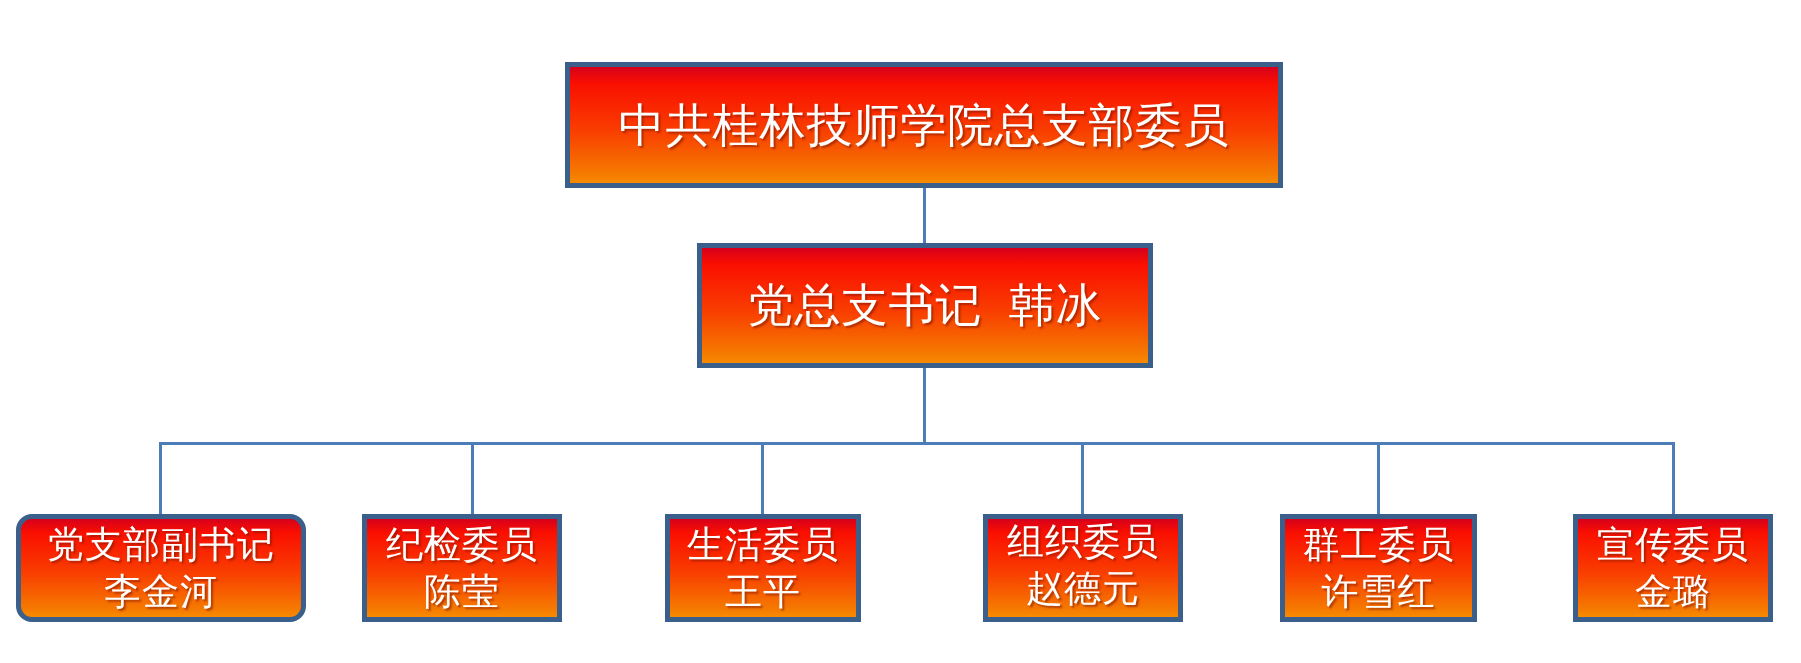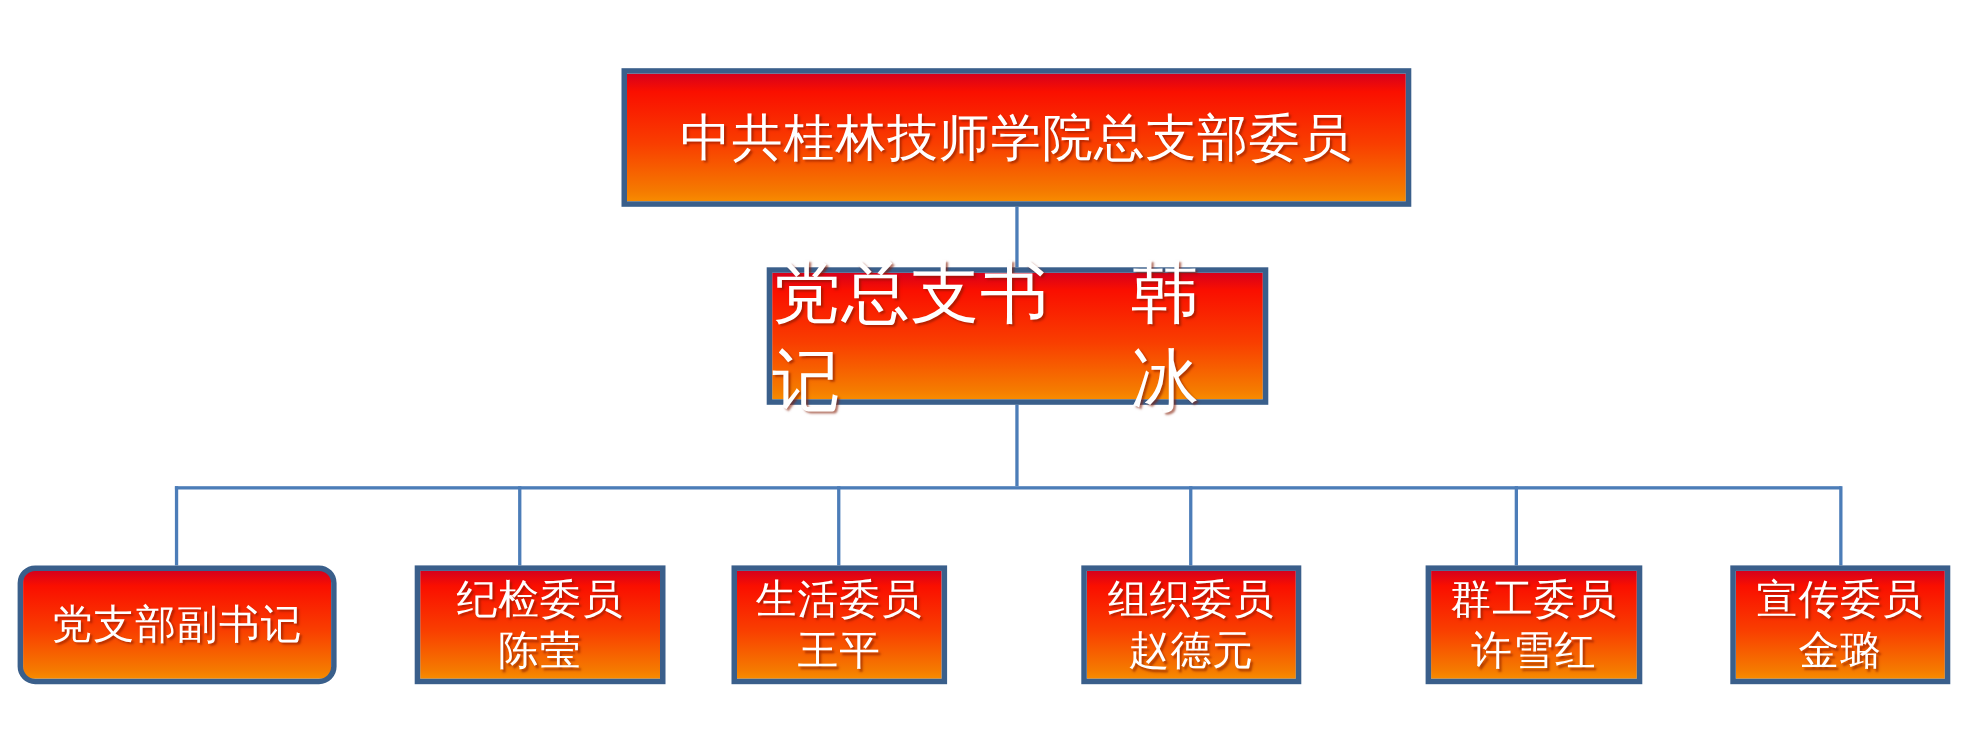--- a/index.html
+++ b/index.html
@@ -28,7 +28,7 @@
     line-height: 1.28;
   }
   .box-root      { left: 565px;  top: 62px;  width: 718px; height: 126px; font-size: 46px; }
-  .box-secretary { left: 697px;  top: 243px; width: 456px; height: 125px; font-size: 62px; }
+  .box-secretary { left: 697px;  top: 243px; width: 456px; height: 125px; font-size: 46px; }
   .member        { top: 514px; height: 108px; font-size: 37px; }
   .m1 { left: 16px;   width: 290px; border-radius: 16px; }
   .m2 { left: 377px;  width: 228px; }

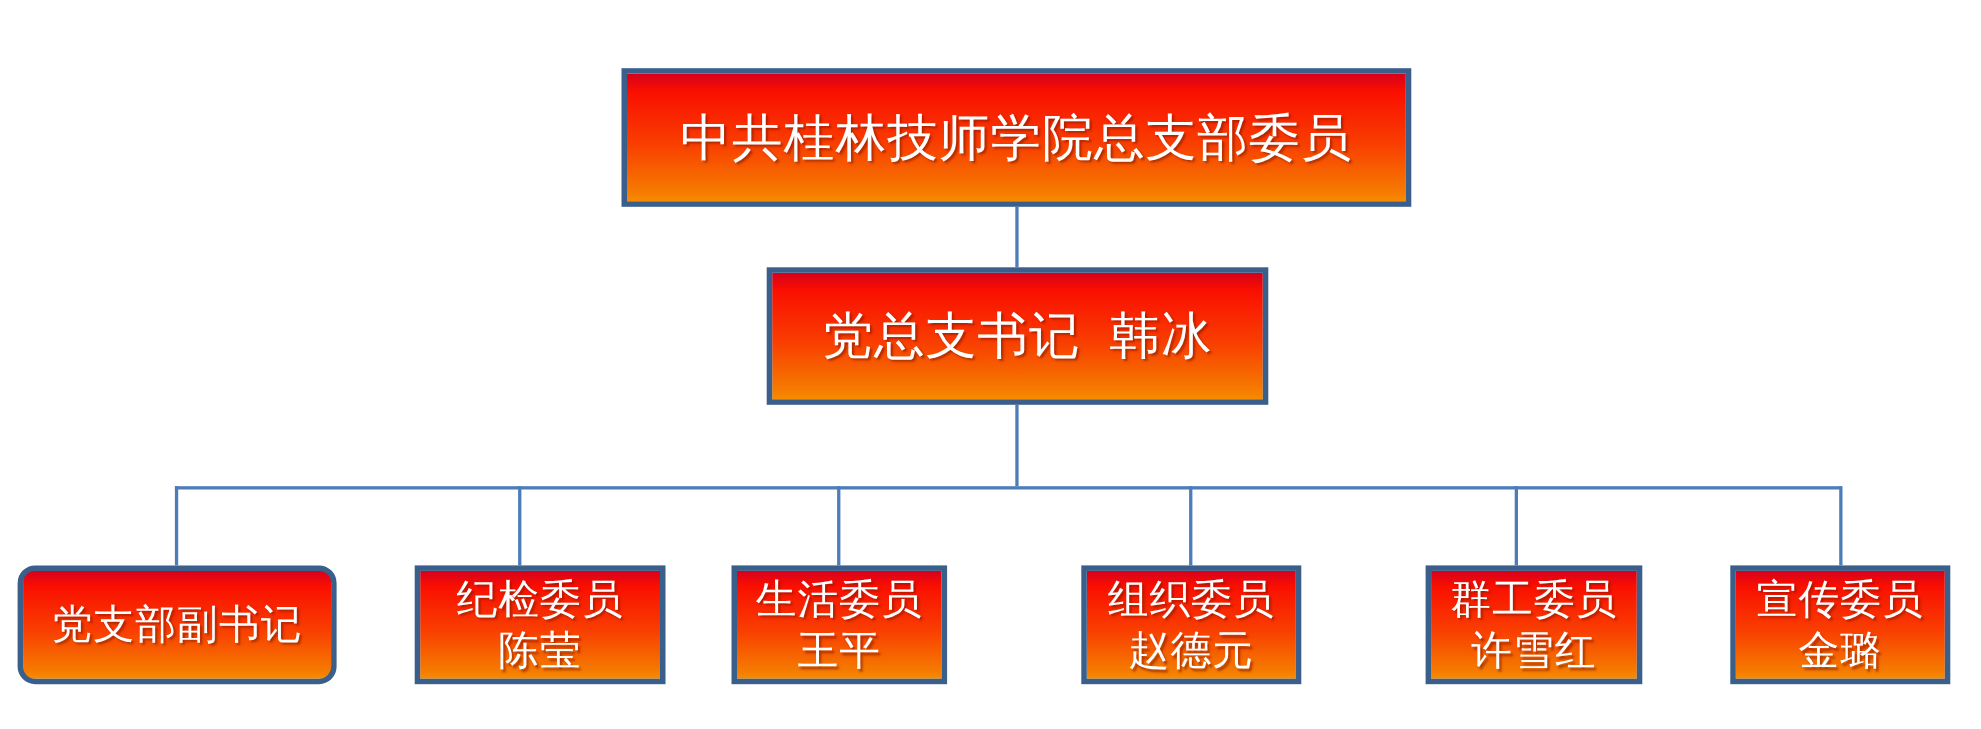--- a/index.html
+++ b/index.html
@@ -31,7 +31,7 @@
   .box-secretary { left: 697px;  top: 243px; width: 456px; height: 125px; font-size: 46px; }
   .member        { top: 514px; height: 108px; font-size: 37px; }
   .m1 { left: 16px;   width: 290px; border-radius: 16px; }
-  .m2 { left: 377px;  width: 228px; }
+  .m2 { left: 362px;  width: 200px; }
   .m3 { left: 665px;  width: 196px; }
   .m4 { left: 983px;  width: 200px; }
   .m5 { left: 1280px; width: 197px; margin-left: 16px; }

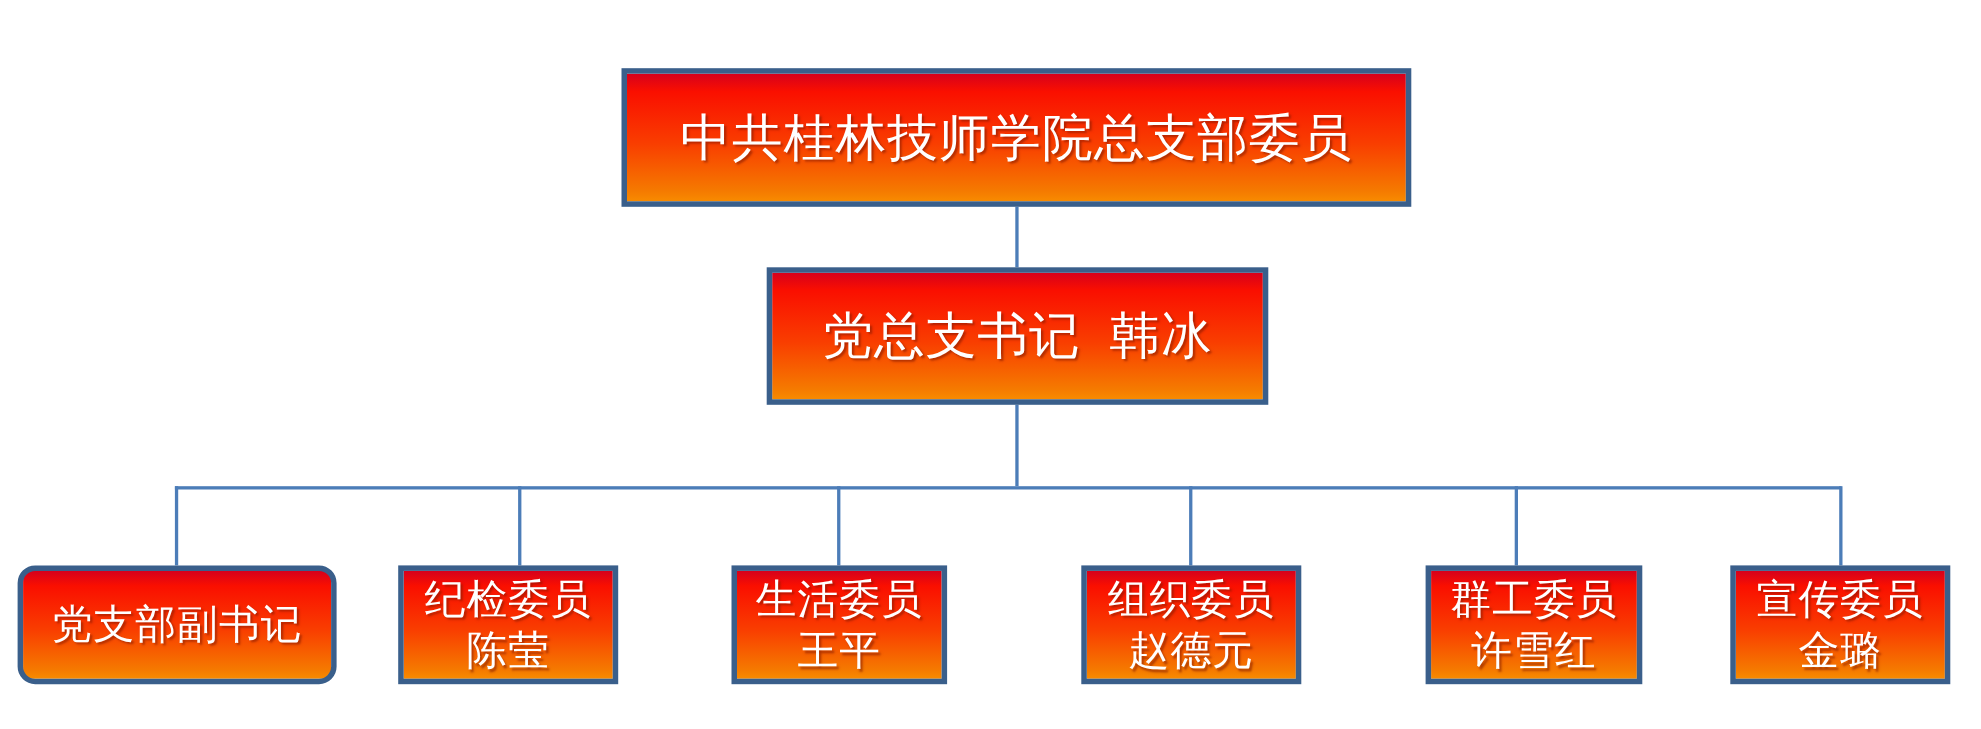--- a/index.html
+++ b/index.html
@@ -33,7 +33,7 @@
   .m1 { left: 16px;   width: 290px; border-radius: 16px; }
   .m2 { left: 362px;  width: 200px; }
   .m3 { left: 665px;  width: 196px; }
-  .m4 { left: 983px;  width: 200px; }
+  .m4 { left: 983px;  width: 200px; font-family: Liberation Mono, monospace; }
   .m5 { left: 1280px; width: 197px; margin-left: 16px; }
   .m6 { left: 1573px; width: 200px; }
   .secretary-line { display: flex; flex-direction: row; gap: 26px; }

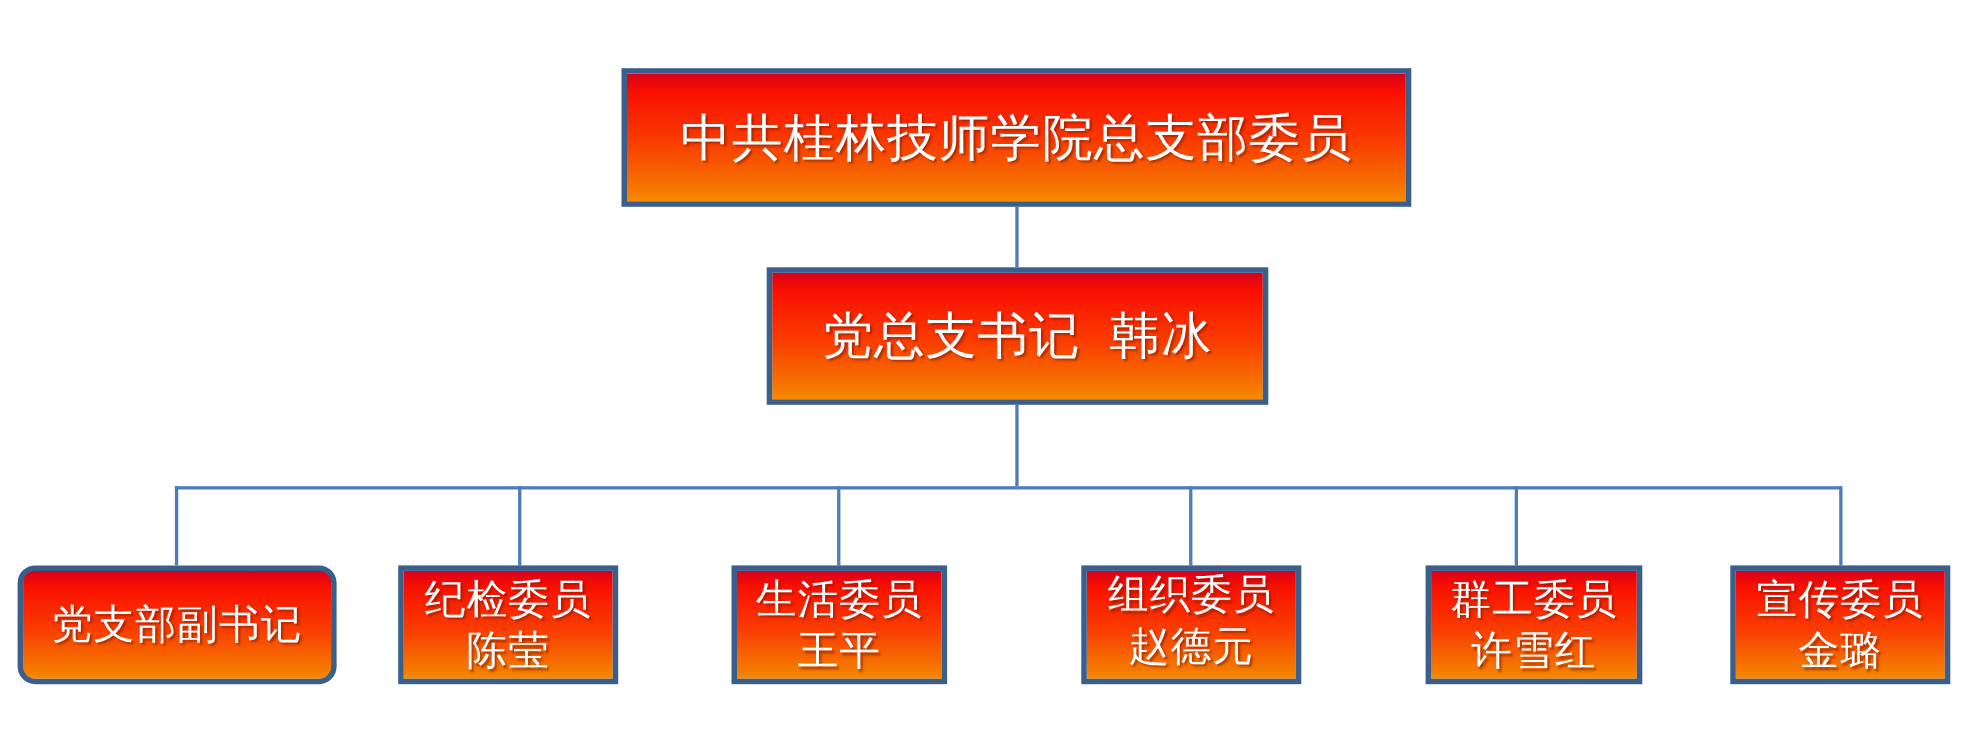--- a/index.html
+++ b/index.html
@@ -34,7 +34,7 @@
   .m2 { left: 362px;  width: 200px; }
   .m3 { left: 665px;  width: 196px; }
   .m4 { left: 983px;  width: 200px; font-family: Liberation Mono, monospace; }
-  .m5 { left: 1280px; width: 197px; margin-left: 16px; }
+  .m5 { left: 1280px; width: 197px; }
   .m6 { left: 1573px; width: 200px; }
   .secretary-line { display: flex; flex-direction: row; gap: 26px; }
   .connector { position: absolute; background: #4c7db8; }

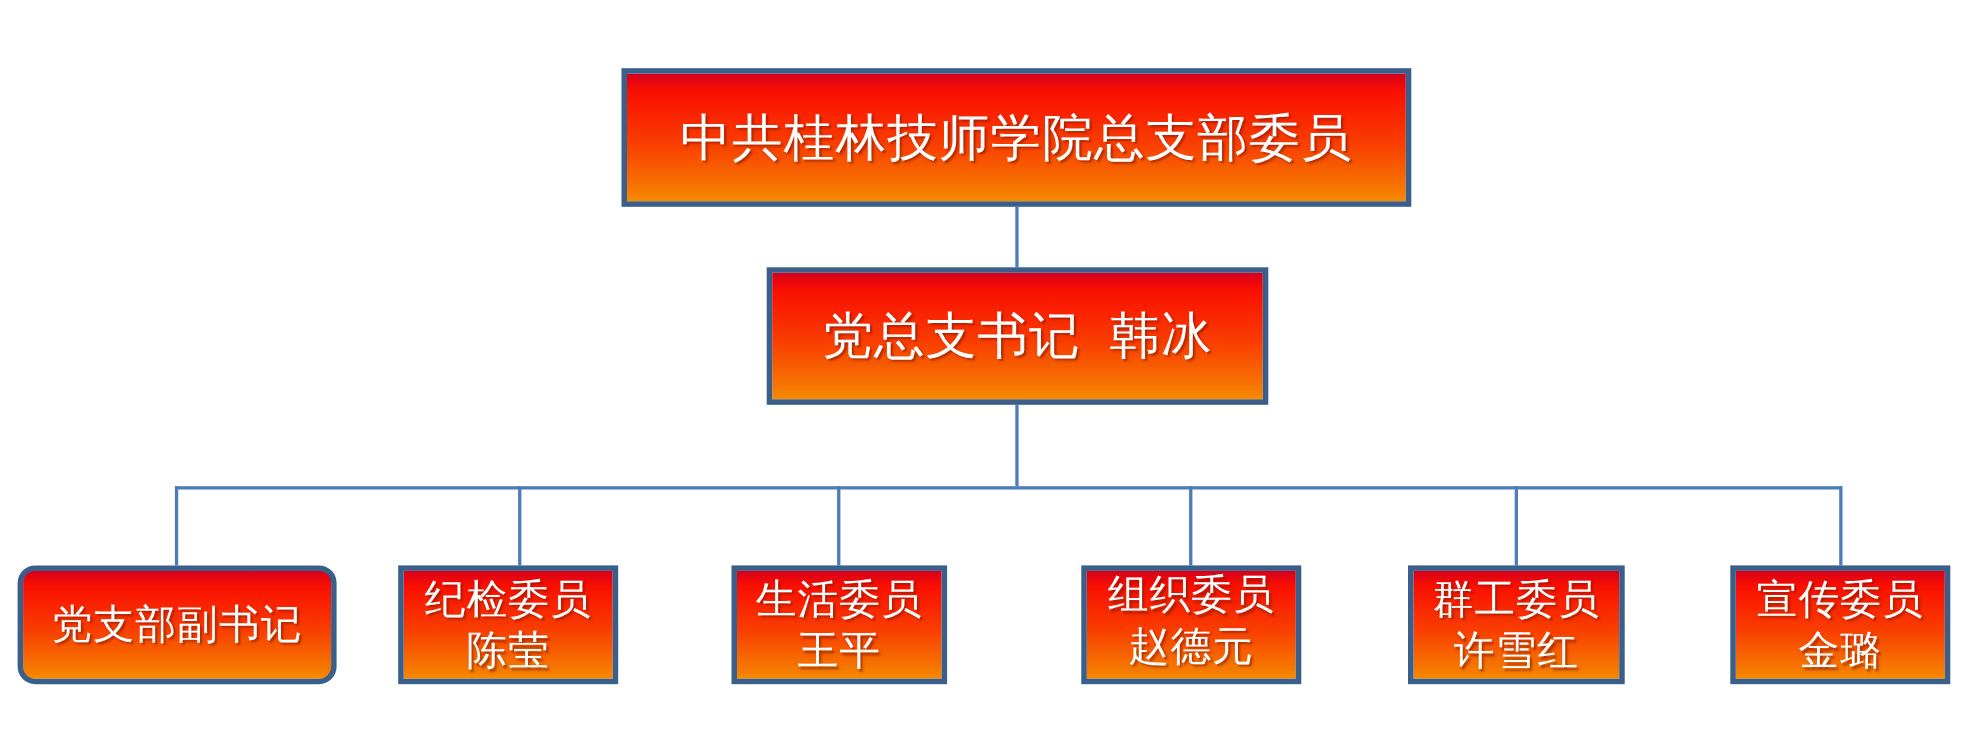--- a/index.html
+++ b/index.html
@@ -79,6 +79,7 @@
 
   <div class="box member m1">
     <div>党支部副书记</div>
+    <div>李金河</div>
   </div>
   <div class="box member m2">
     <div>纪检委员</div>

